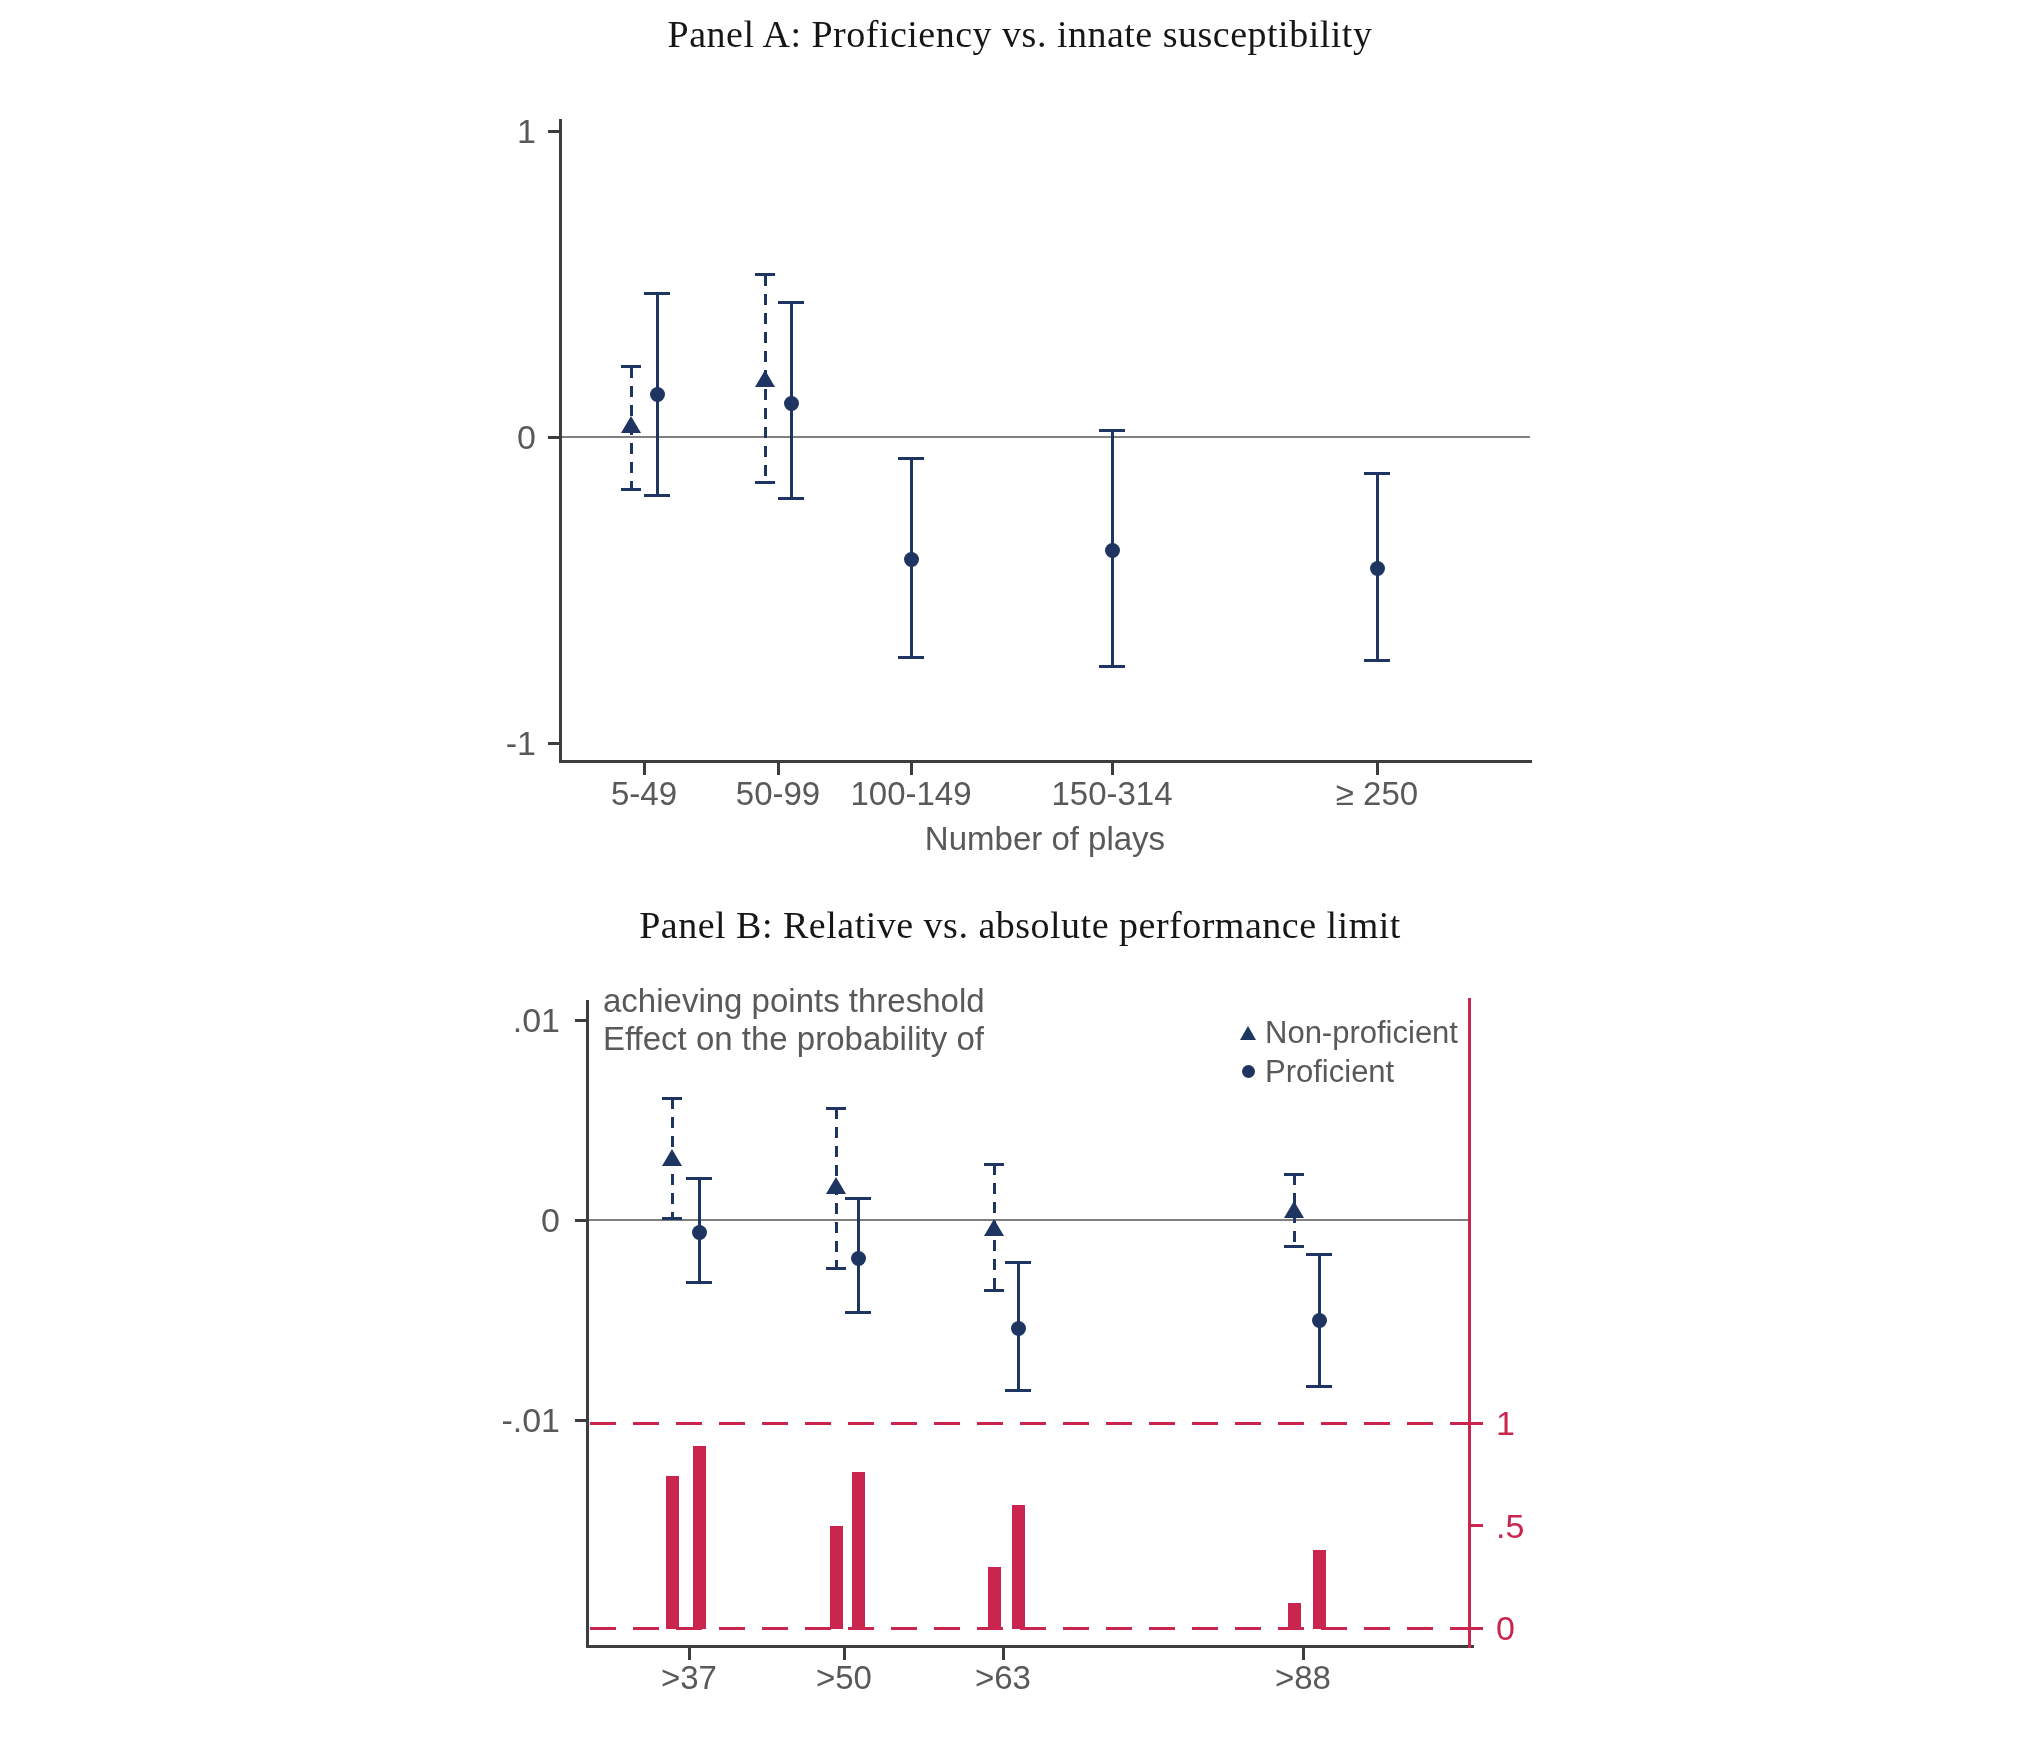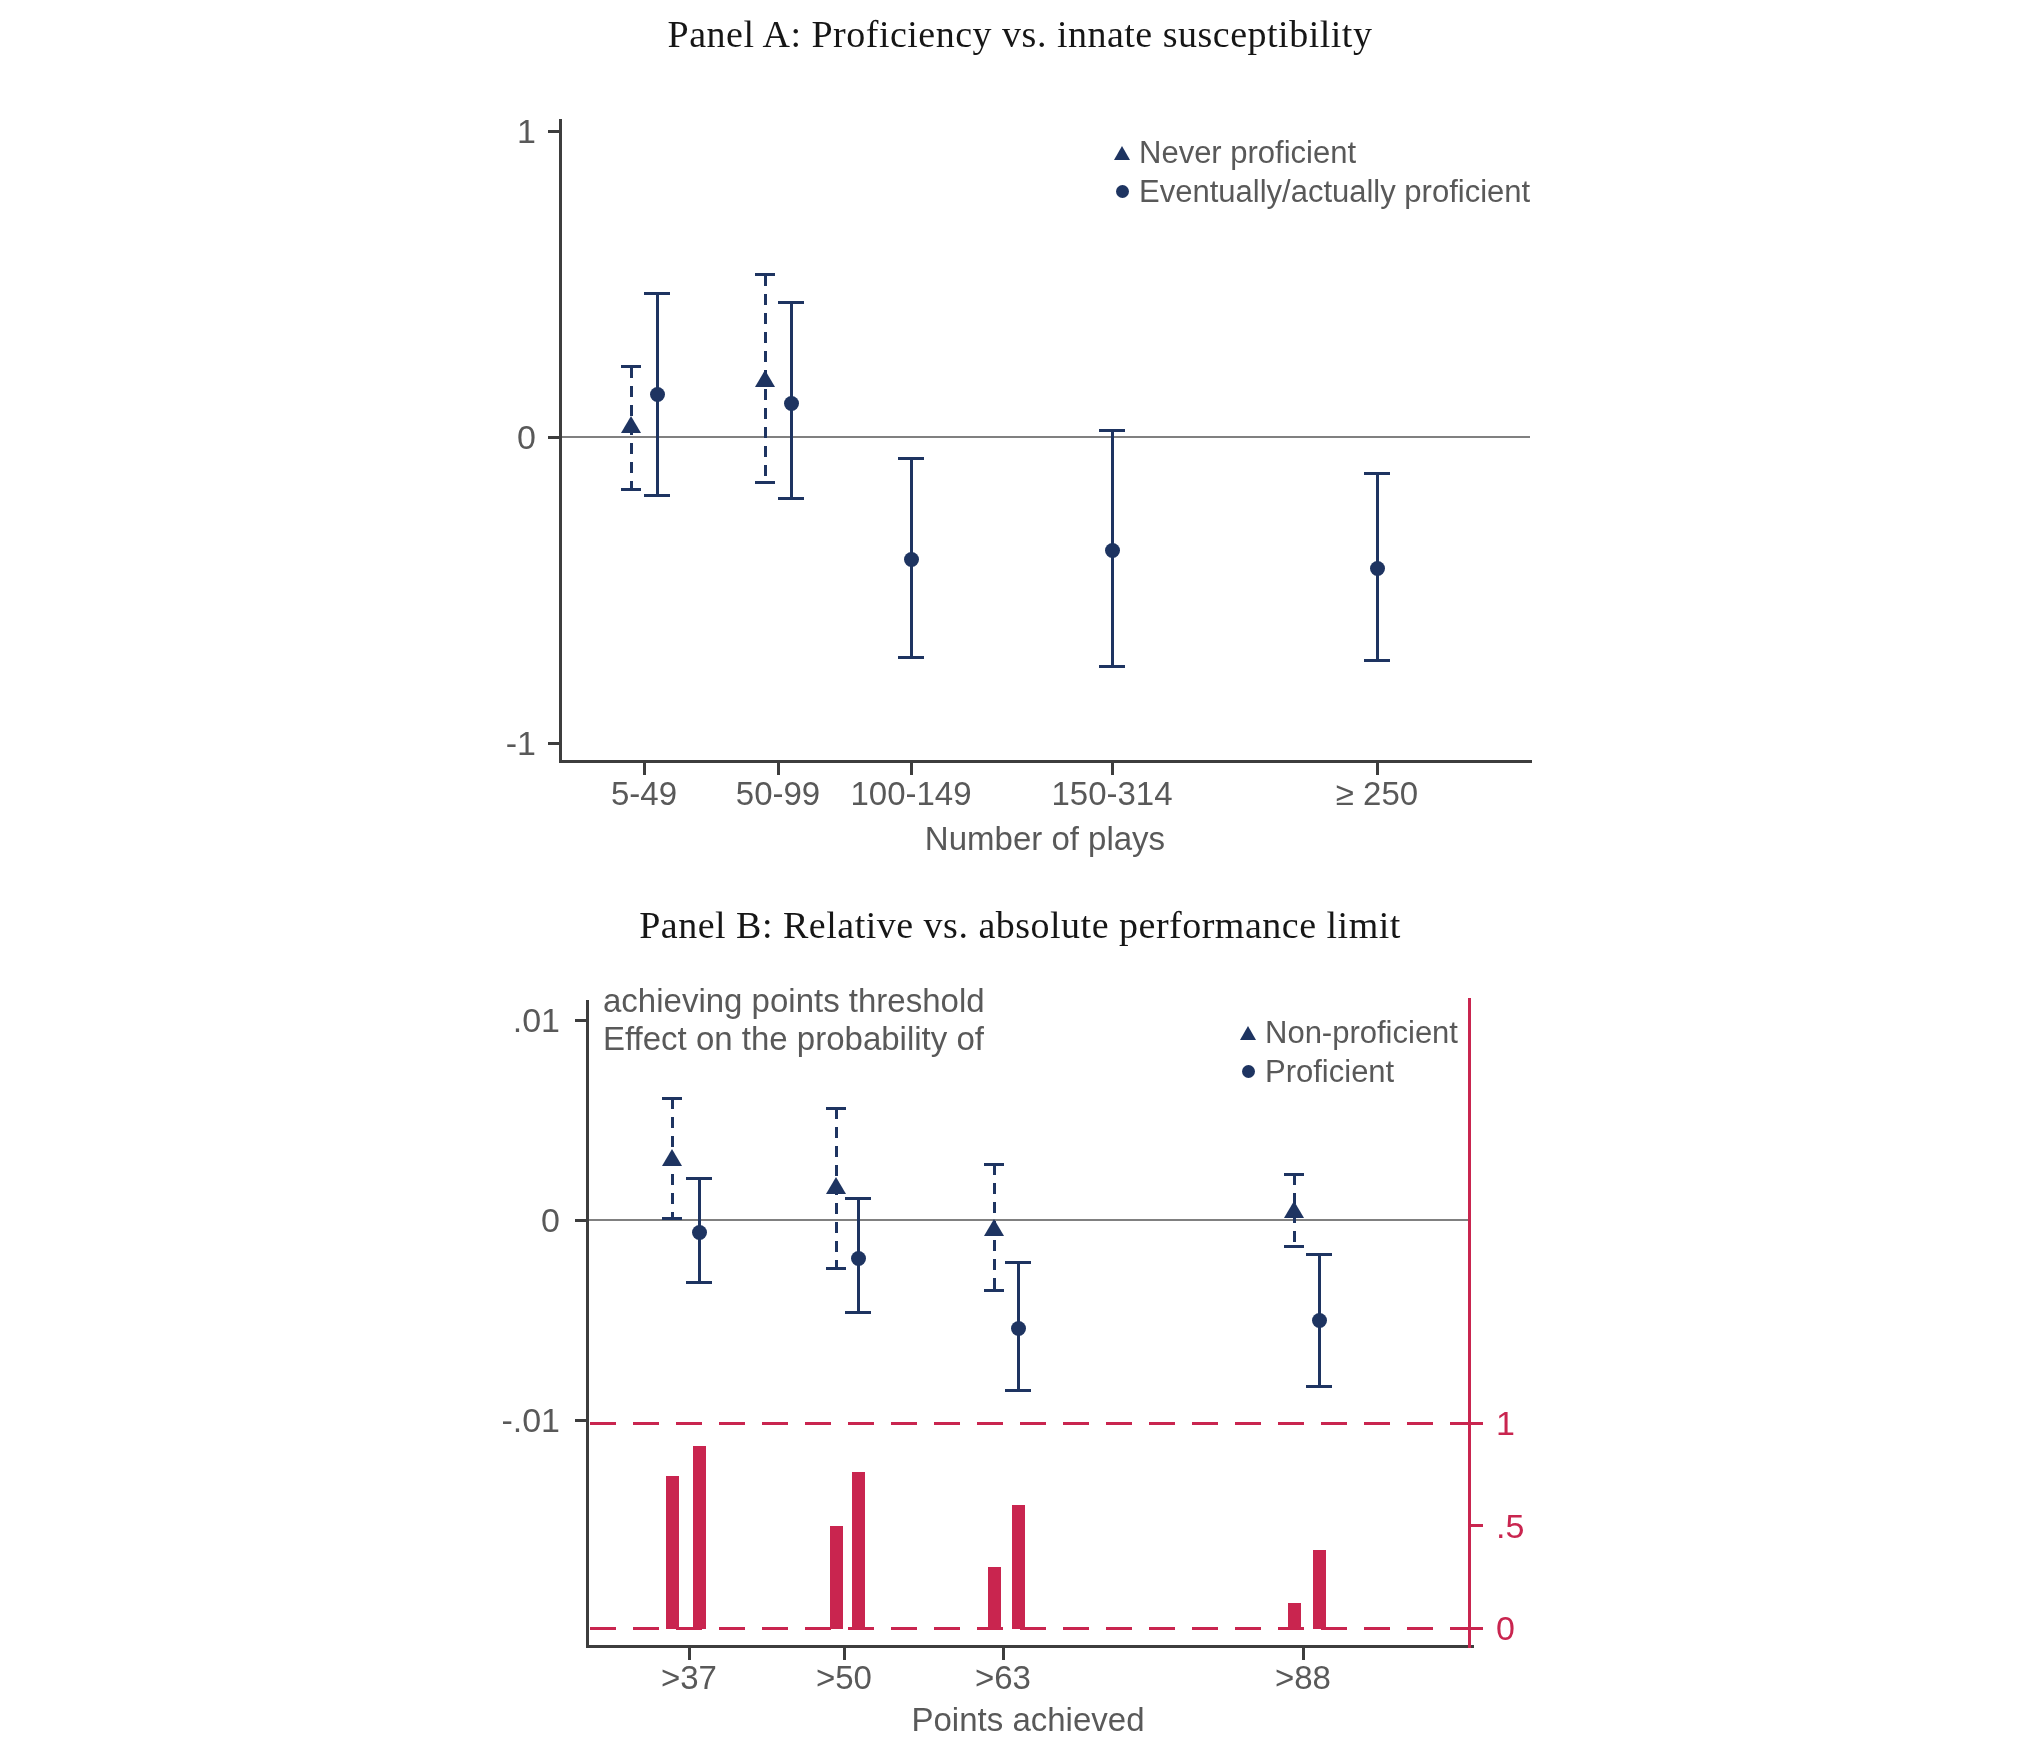--- a/index.html
+++ b/index.html
@@ -35,20 +35,6 @@
   <div class="axis-title" style="left:560px;width:970px;top:820px;">Number of plays</div>
   <div class="axis-title" style="left:587px;width:882px;top:1701px;">Points achieved</div>
 
-  <div class="legend" style="left:1105px;top:133px;">
-    <div class="legend-row">
-      <span class="legend-swatch">
-          <span class="tri-s"></span>
-        </span>
-      <span class="legend-label">Never proficient</span>
-    </div>
-    <div class="legend-row">
-      <span class="legend-swatch">
-          <span class="dot-s"></span>
-        </span>
-      <span class="legend-label">Eventually/actually proficient</span>
-    </div>
-  </div>
 
   <div class="legend" style="left:1231px;top:1013px;">
     <div class="legend-row">

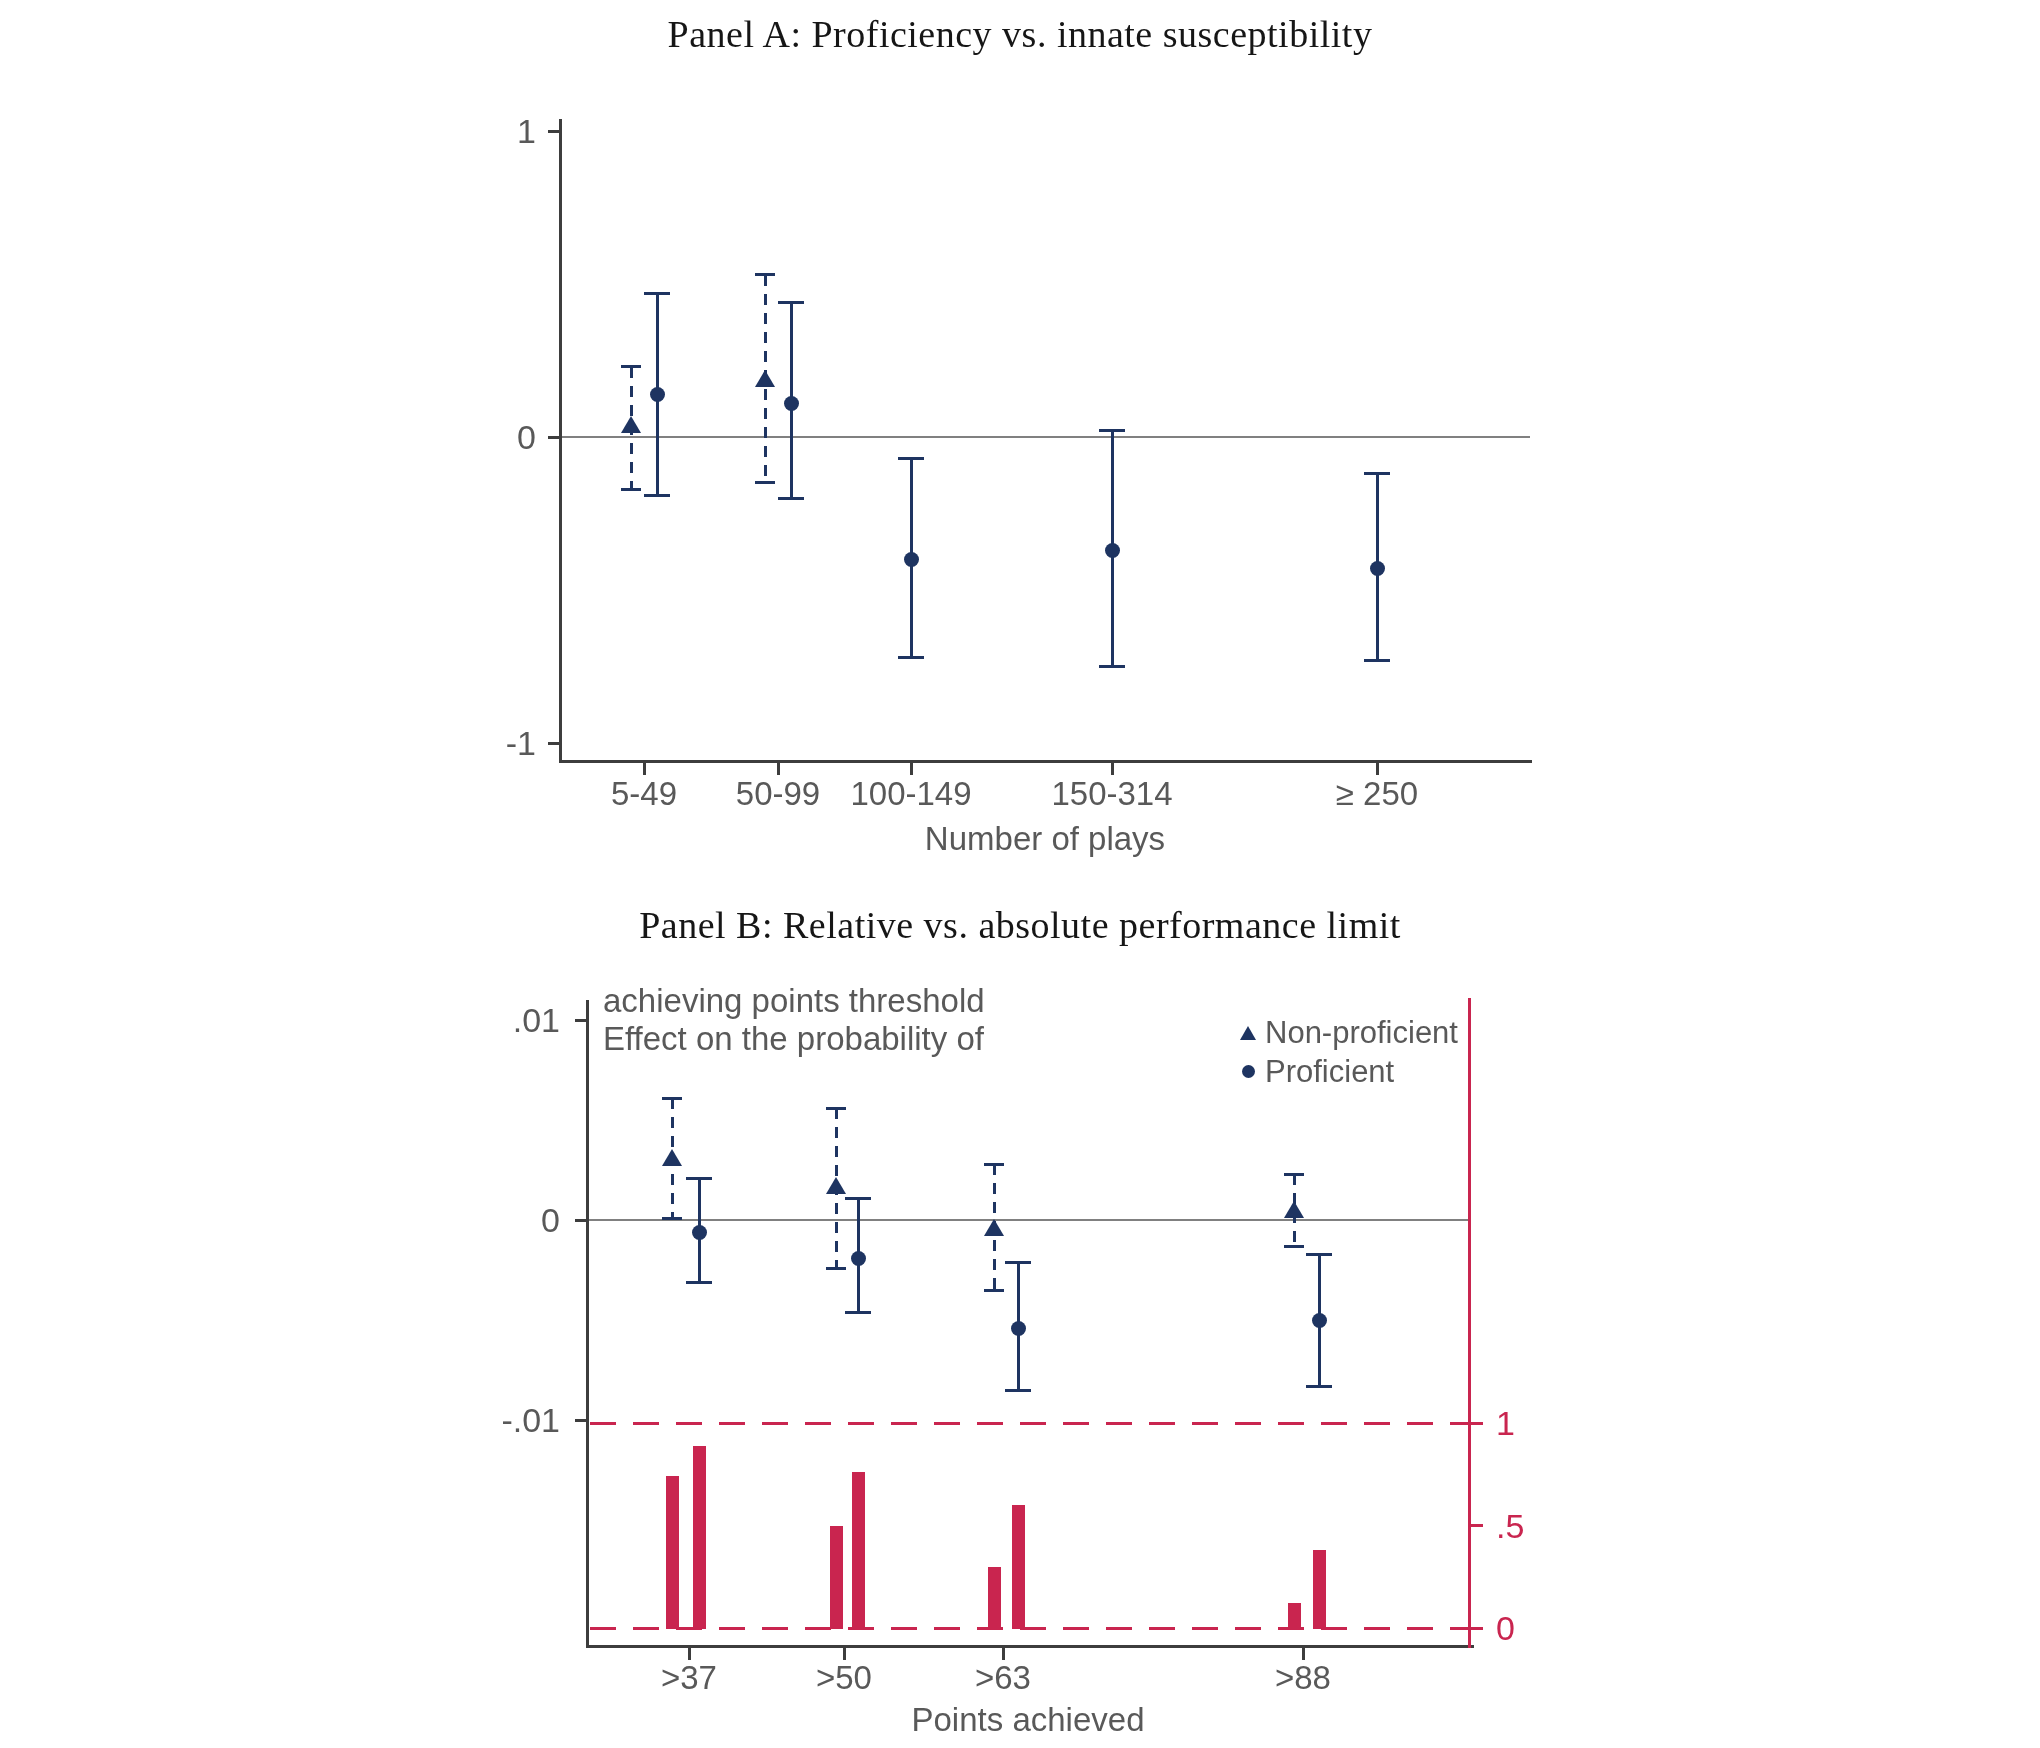--- a/index.html
+++ b/index.html
@@ -33,7 +33,6 @@
   </div>
 
   <div class="axis-title" style="left:560px;width:970px;top:820px;">Number of plays</div>
-  <div class="axis-title" style="left:587px;width:882px;top:1701px;">Points achieved</div>
 
 
   <div class="legend" style="left:1231px;top:1013px;">

